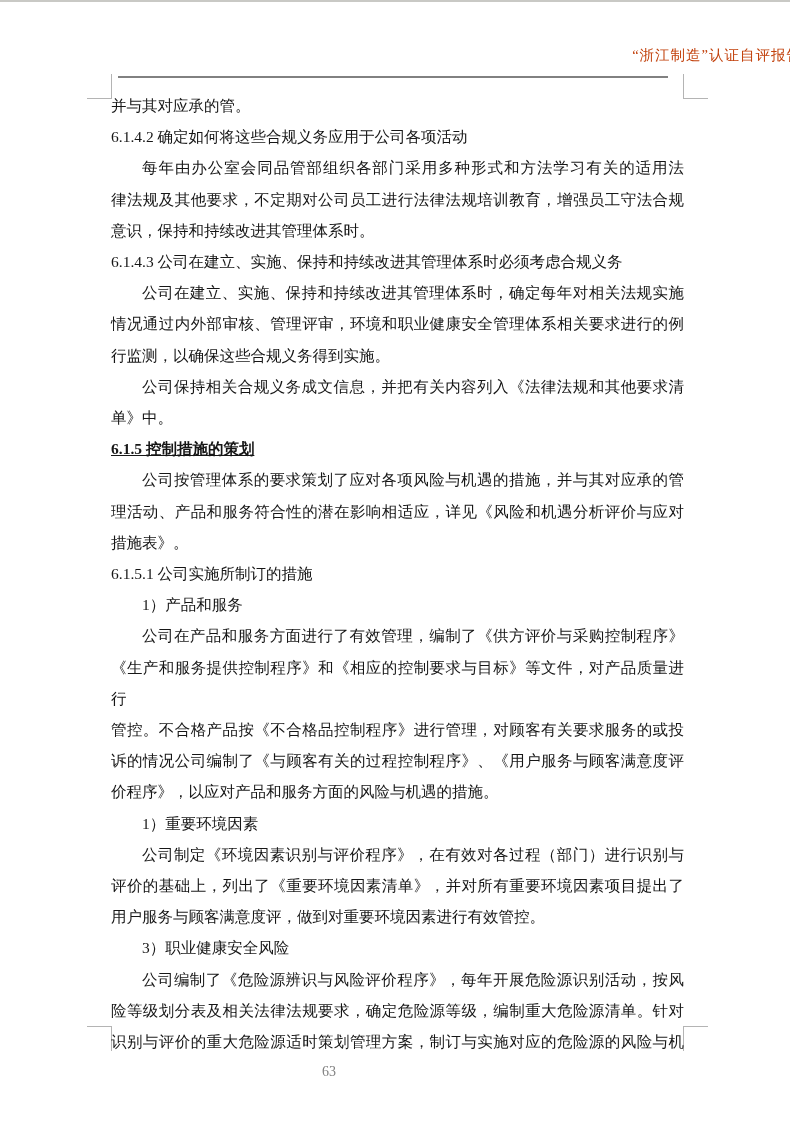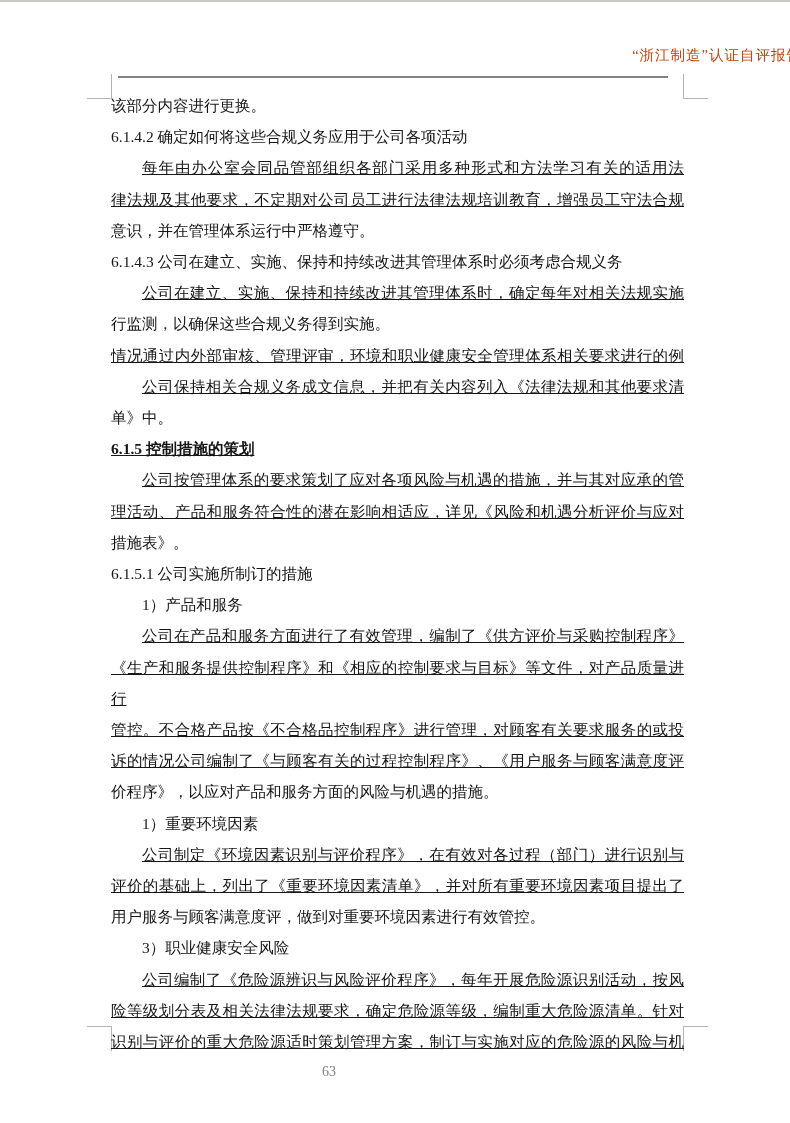--- a/index.html
+++ b/index.html
@@ -92,7 +92,7 @@
   <div id="crop-br" class="crop-mark"></div>
 
   <div id="content">
-      <div class="line">该部分内容进行更换。</div>
+      <div class="line">并与其对应承的管。</div>
       <div class="line">6.1.4.2 确定如何将这些合规义务应用于公司各项活动</div>
       <div class="line fill indent">每年由办公室会同品管部组织各部门采用多种形式和方法学习有关的适用法</div>
       <div class="line fill">律法规及其他要求，不定期对公司员工进行法律法规培训教育，增强员工守法合规</div>

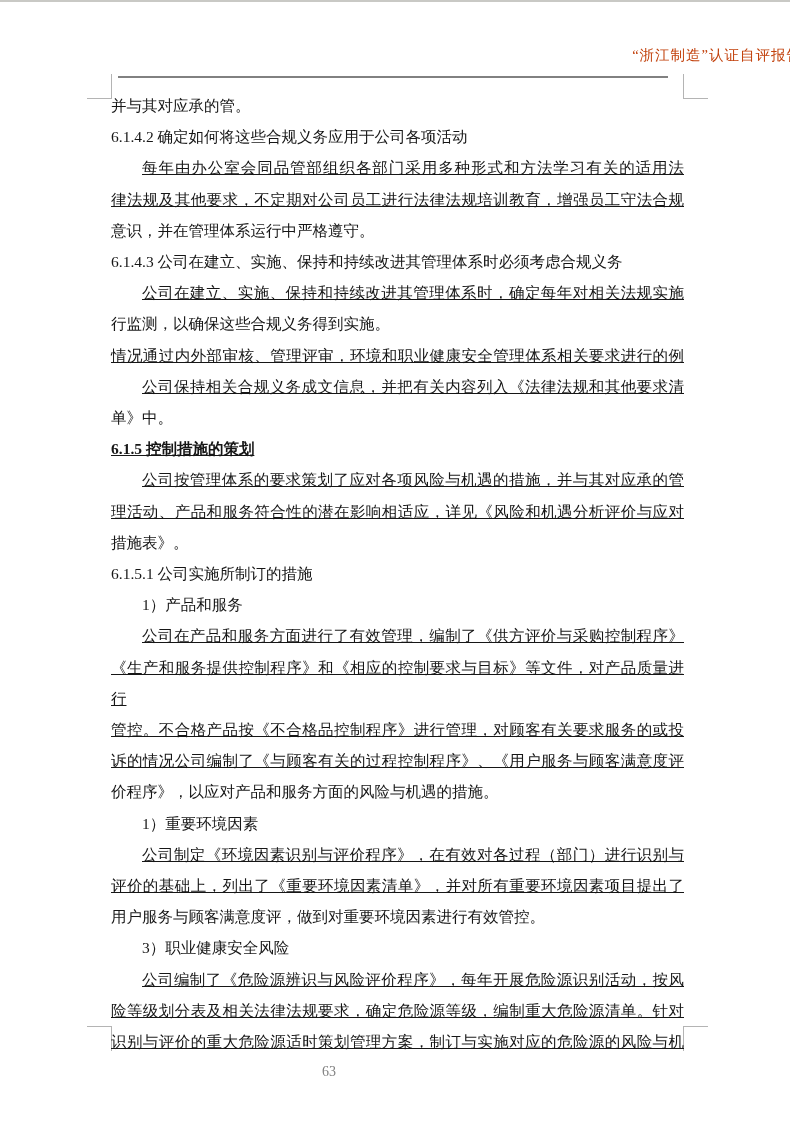--- a/index.html
+++ b/index.html
@@ -62,7 +62,6 @@
     white-space: normal;
     text-align: justify;
     text-align-last: justify;
-    text-decoration: underline;
   }
   .line.indent { text-indent: 2em; }
   .line.bold   { font-weight: bold; text-decoration: underline; }

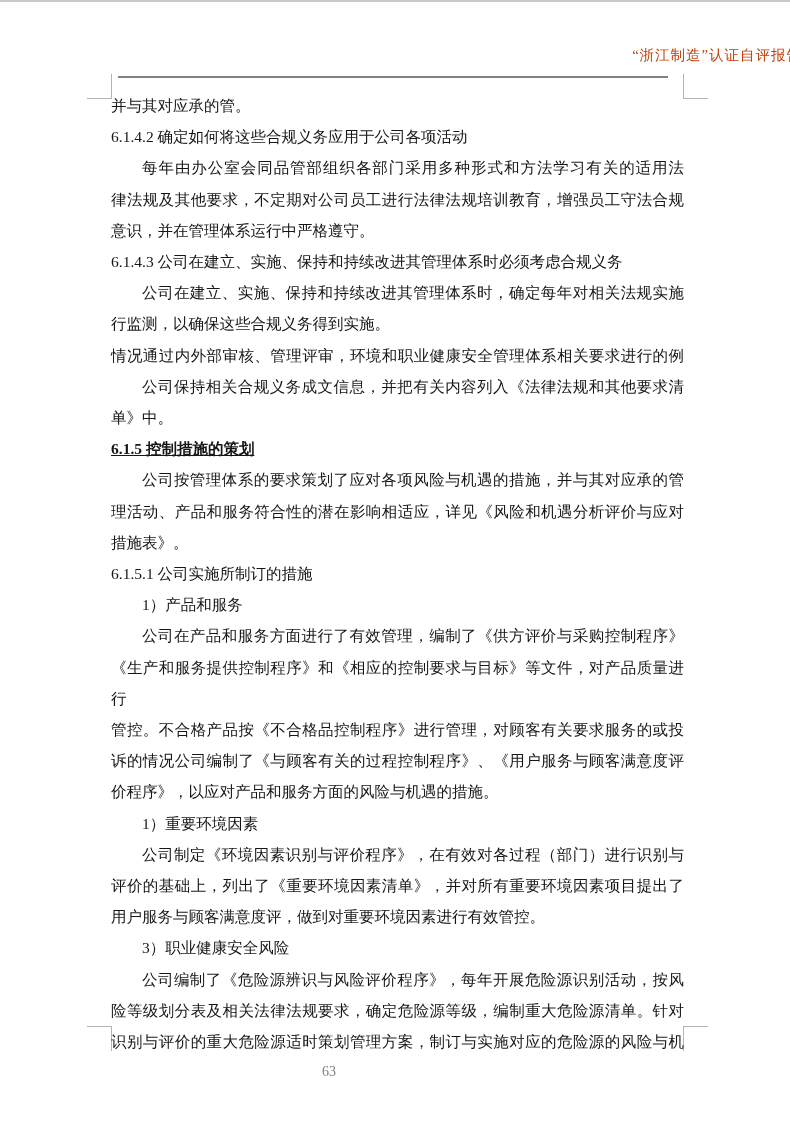--- a/index.html
+++ b/index.html
@@ -95,7 +95,7 @@
       <div class="line">6.1.4.2 确定如何将这些合规义务应用于公司各项活动</div>
       <div class="line fill indent">每年由办公室会同品管部组织各部门采用多种形式和方法学习有关的适用法</div>
       <div class="line fill">律法规及其他要求，不定期对公司员工进行法律法规培训教育，增强员工守法合规</div>
-      <div class="line">意识，并在管理体系运行中严格遵守。</div>
+      <div class="line">意识，保持和持续改进其管理体系时。</div>
       <div class="line">6.1.4.3 公司在建立、实施、保持和持续改进其管理体系时必须考虑合规义务</div>
       <div class="line fill indent">公司在建立、实施、保持和持续改进其管理体系时，确定每年对相关法规实施</div>
       <div class="line">行监测，以确保这些合规义务得到实施。</div>

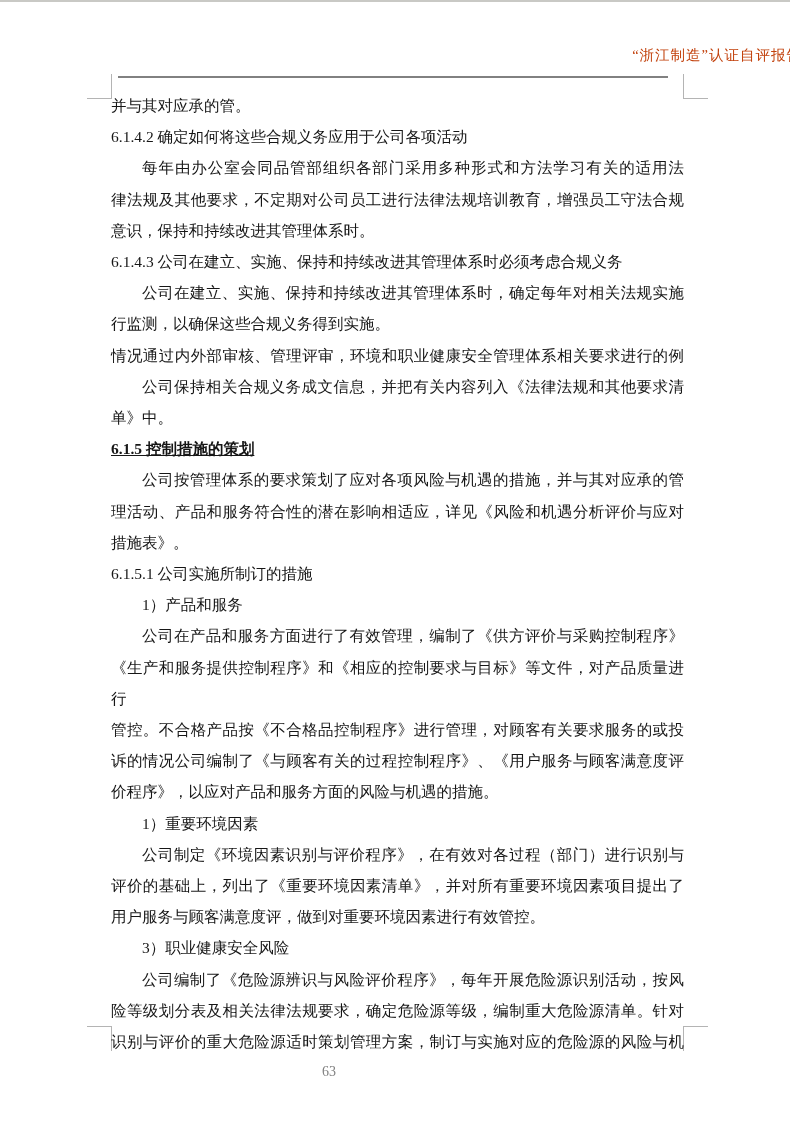--- a/index.html
+++ b/index.html
@@ -98,8 +98,8 @@
       <div class="line">意识，保持和持续改进其管理体系时。</div>
       <div class="line">6.1.4.3 公司在建立、实施、保持和持续改进其管理体系时必须考虑合规义务</div>
       <div class="line fill indent">公司在建立、实施、保持和持续改进其管理体系时，确定每年对相关法规实施</div>
+      <div class="line fill">情况通过内外部审核、管理评审，环境和职业健康安全管理体系相关要求进行的例</div>
       <div class="line">行监测，以确保这些合规义务得到实施。</div>
-      <div class="line fill">情况通过内外部审核、管理评审，环境和职业健康安全管理体系相关要求进行的例</div>
       <div class="line fill indent">公司保持相关合规义务成文信息，并把有关内容列入《法律法规和其他要求清</div>
       <div class="line">单》中。</div>
       <div class="line bold">6.1.5 控制措施的策划</div>

